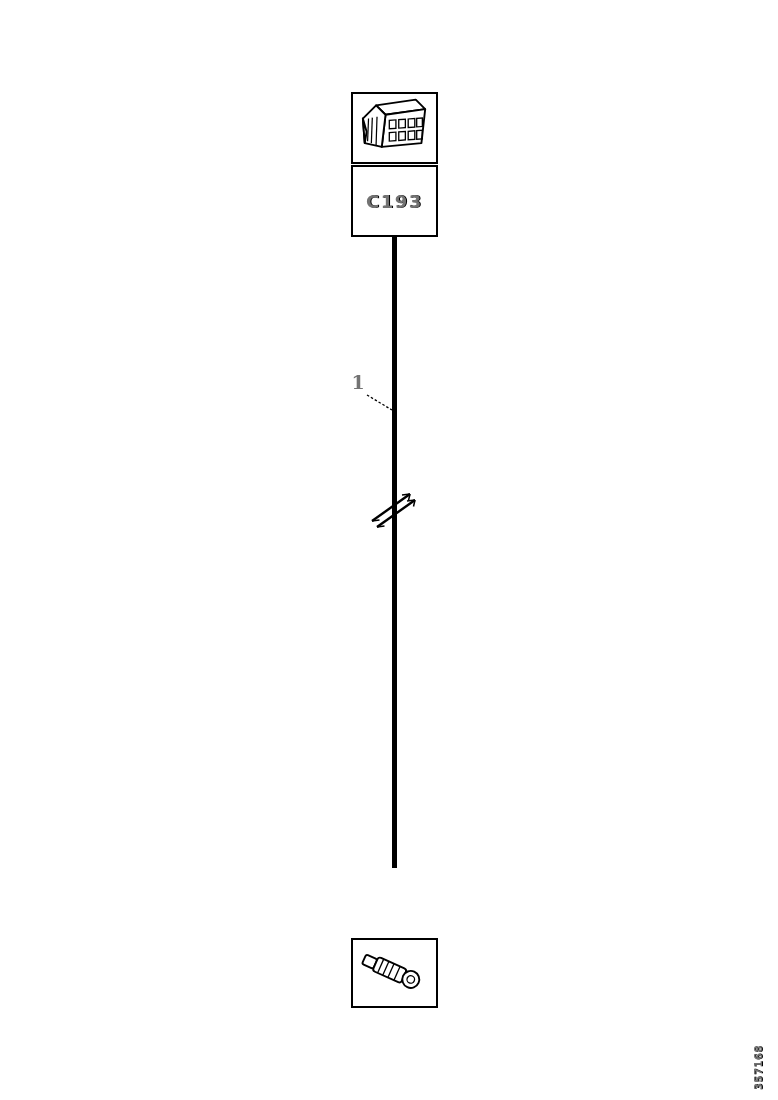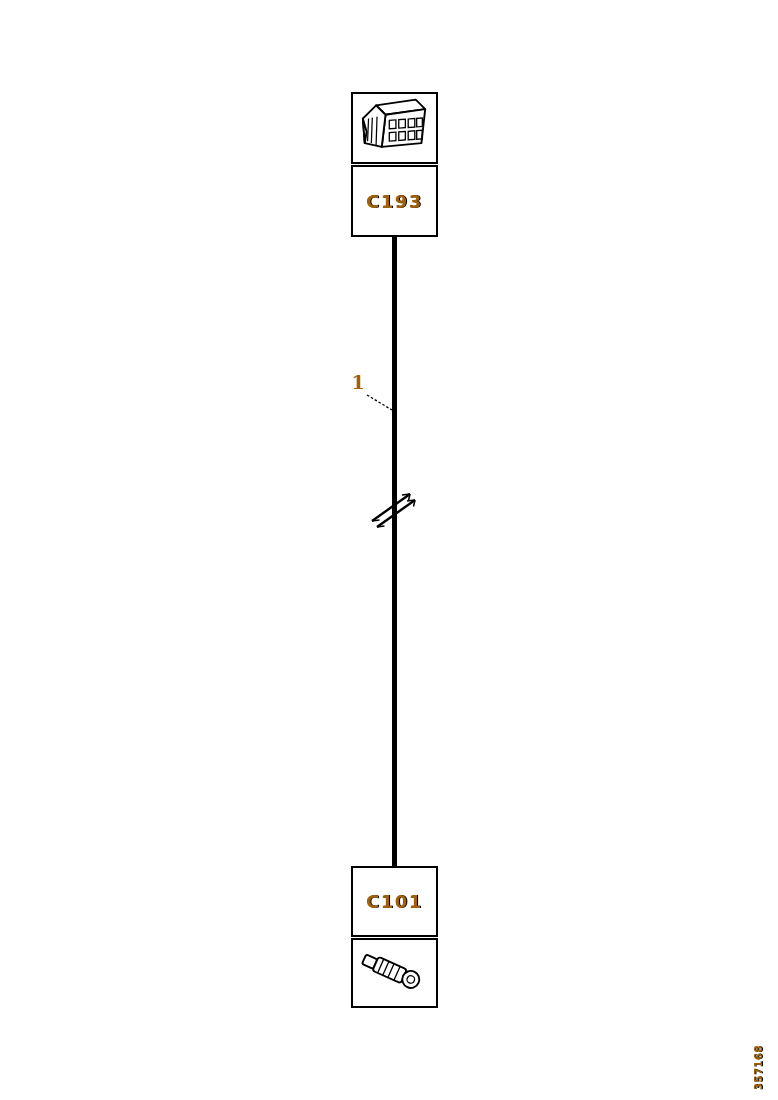--- a/index.html
+++ b/index.html
@@ -10,7 +10,7 @@
     background: #ffffff;
     overflow: hidden;
     font-family: "DejaVu Sans", sans-serif;
-    color: #a16207;
+    color: #737373;
   }
   
   .cell {

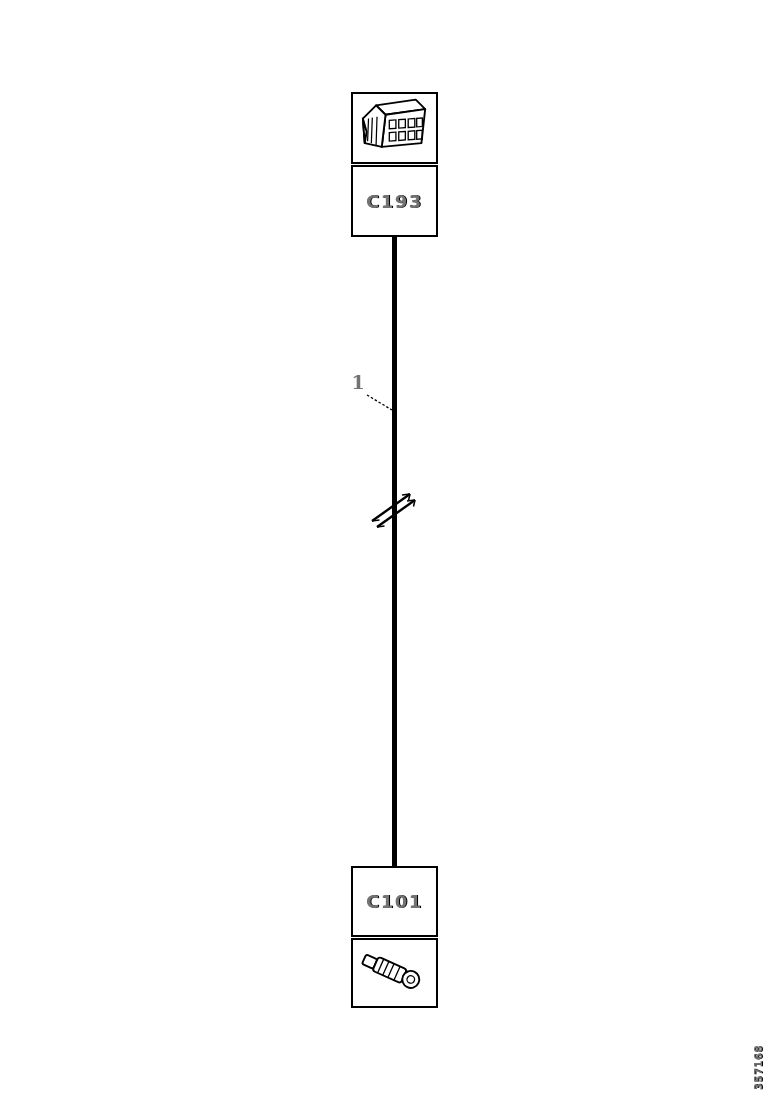--- a/index.html
+++ b/index.html
@@ -150,9 +150,6 @@
     </g>
   </svg>
 
-  <div class="cell label-cell-bot">
-    <div class="conn-label">C101</div>
-  </div>
 
   <div class="cell img-cell-bot">
     <svg viewBox="0 0 87 70">

